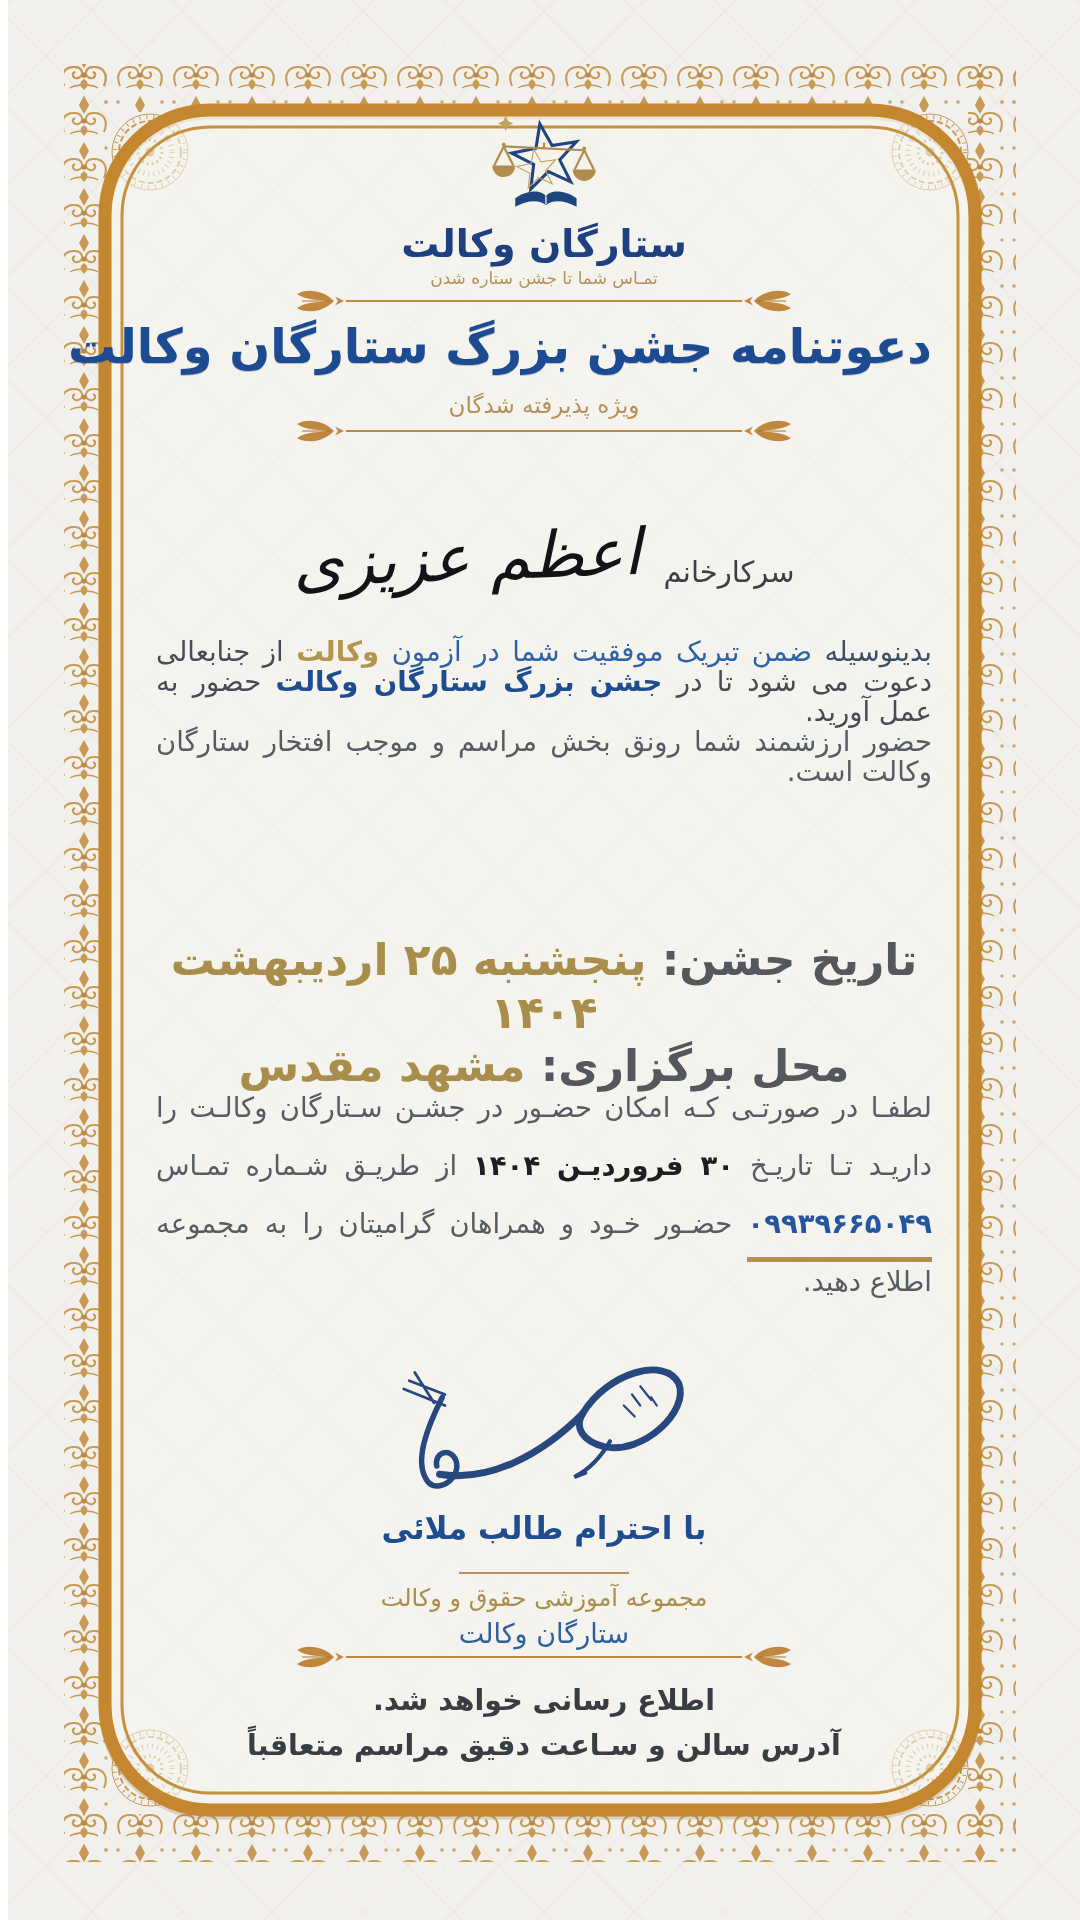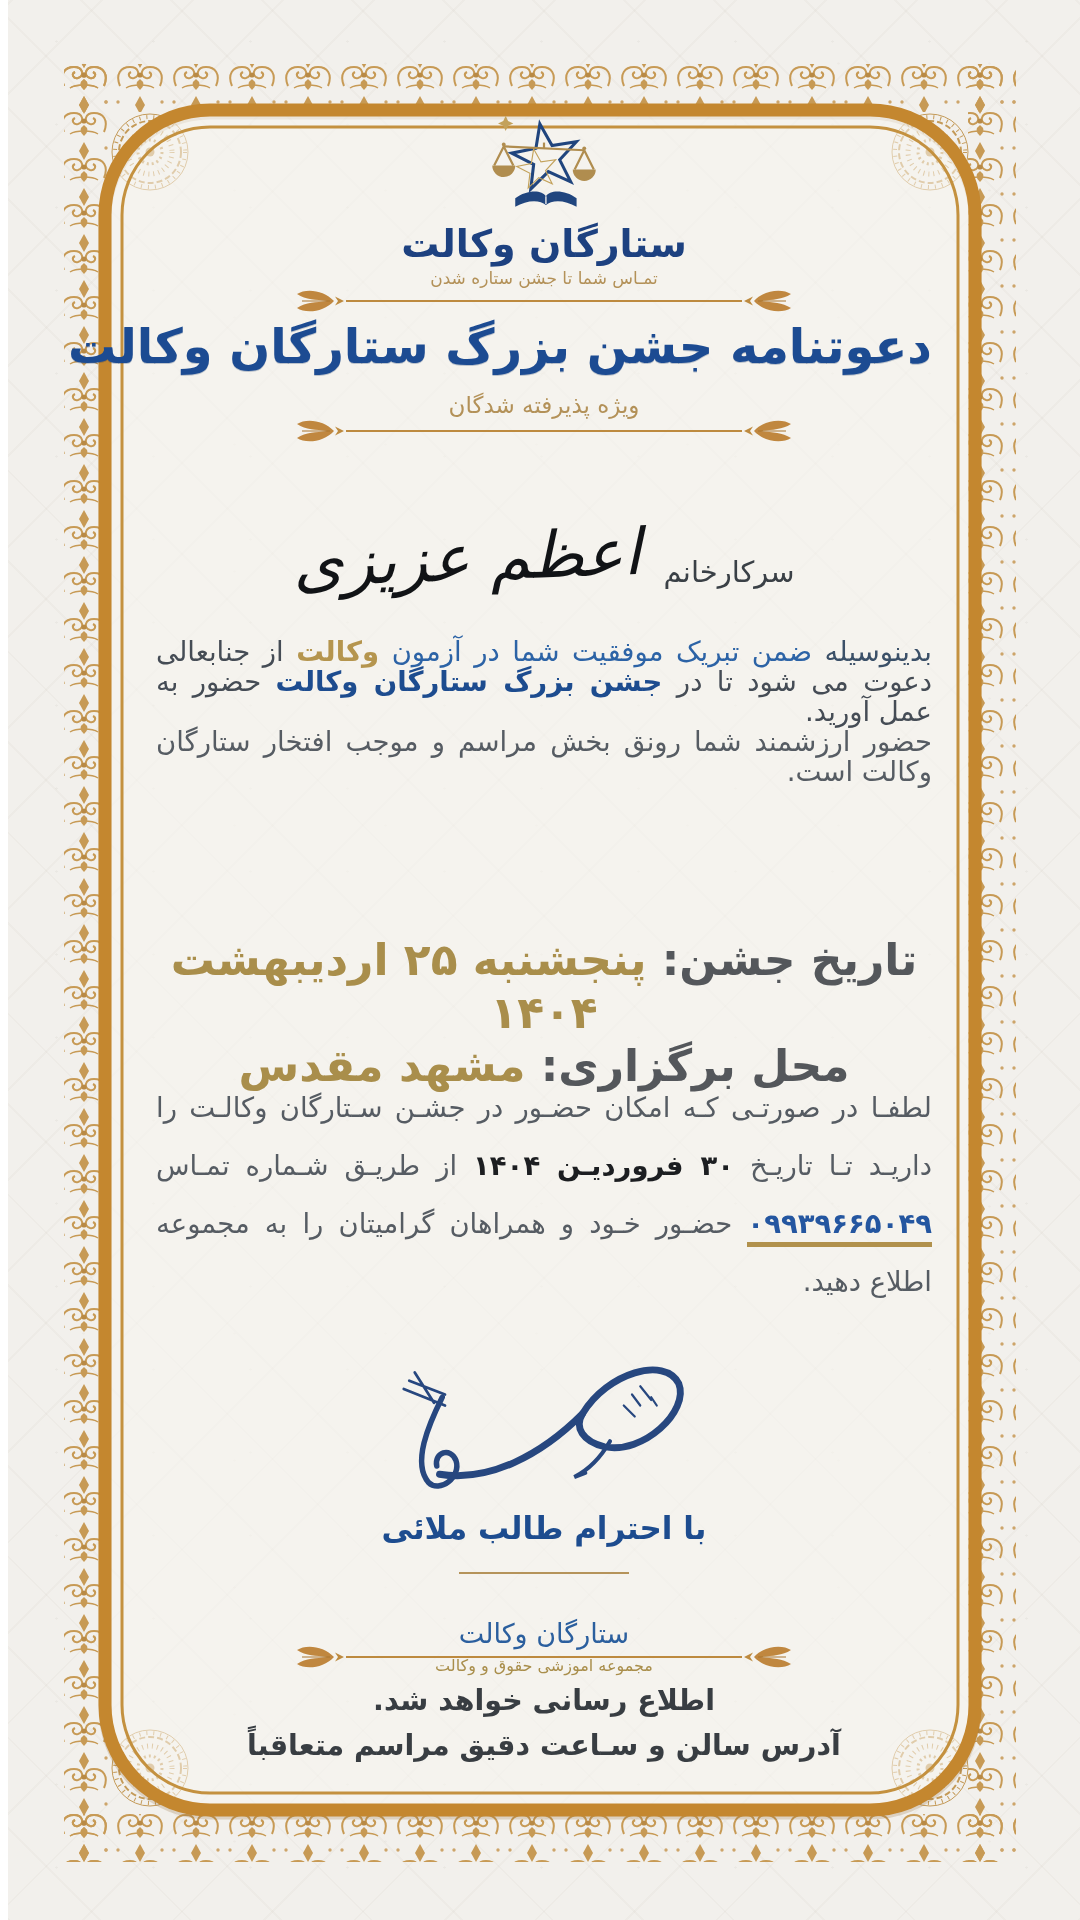--- a/index.html
+++ b/index.html
@@ -52,7 +52,7 @@
 
   .rsvp{top:1078px;font-size:27.5px;line-height:58px;text-align:justify;color:#565c63;}
   .deadline{color:#1c1e21;font-weight:bold;}
-  .phone{color:#2456a0;font-weight:bold;border-bottom:5px solid #b1914c;padding-bottom:3px;}
+  .phone{color:#2456a0;font-weight:bold;border-bottom:5px solid #b1914c;padding-bottom:18px;}
 
   .sig{position:absolute;top:1356px;left:50%;transform:translateX(-50%);}
   .respect{top:1510px;font-size:31px;font-weight:bold;color:#1d4c8f;}

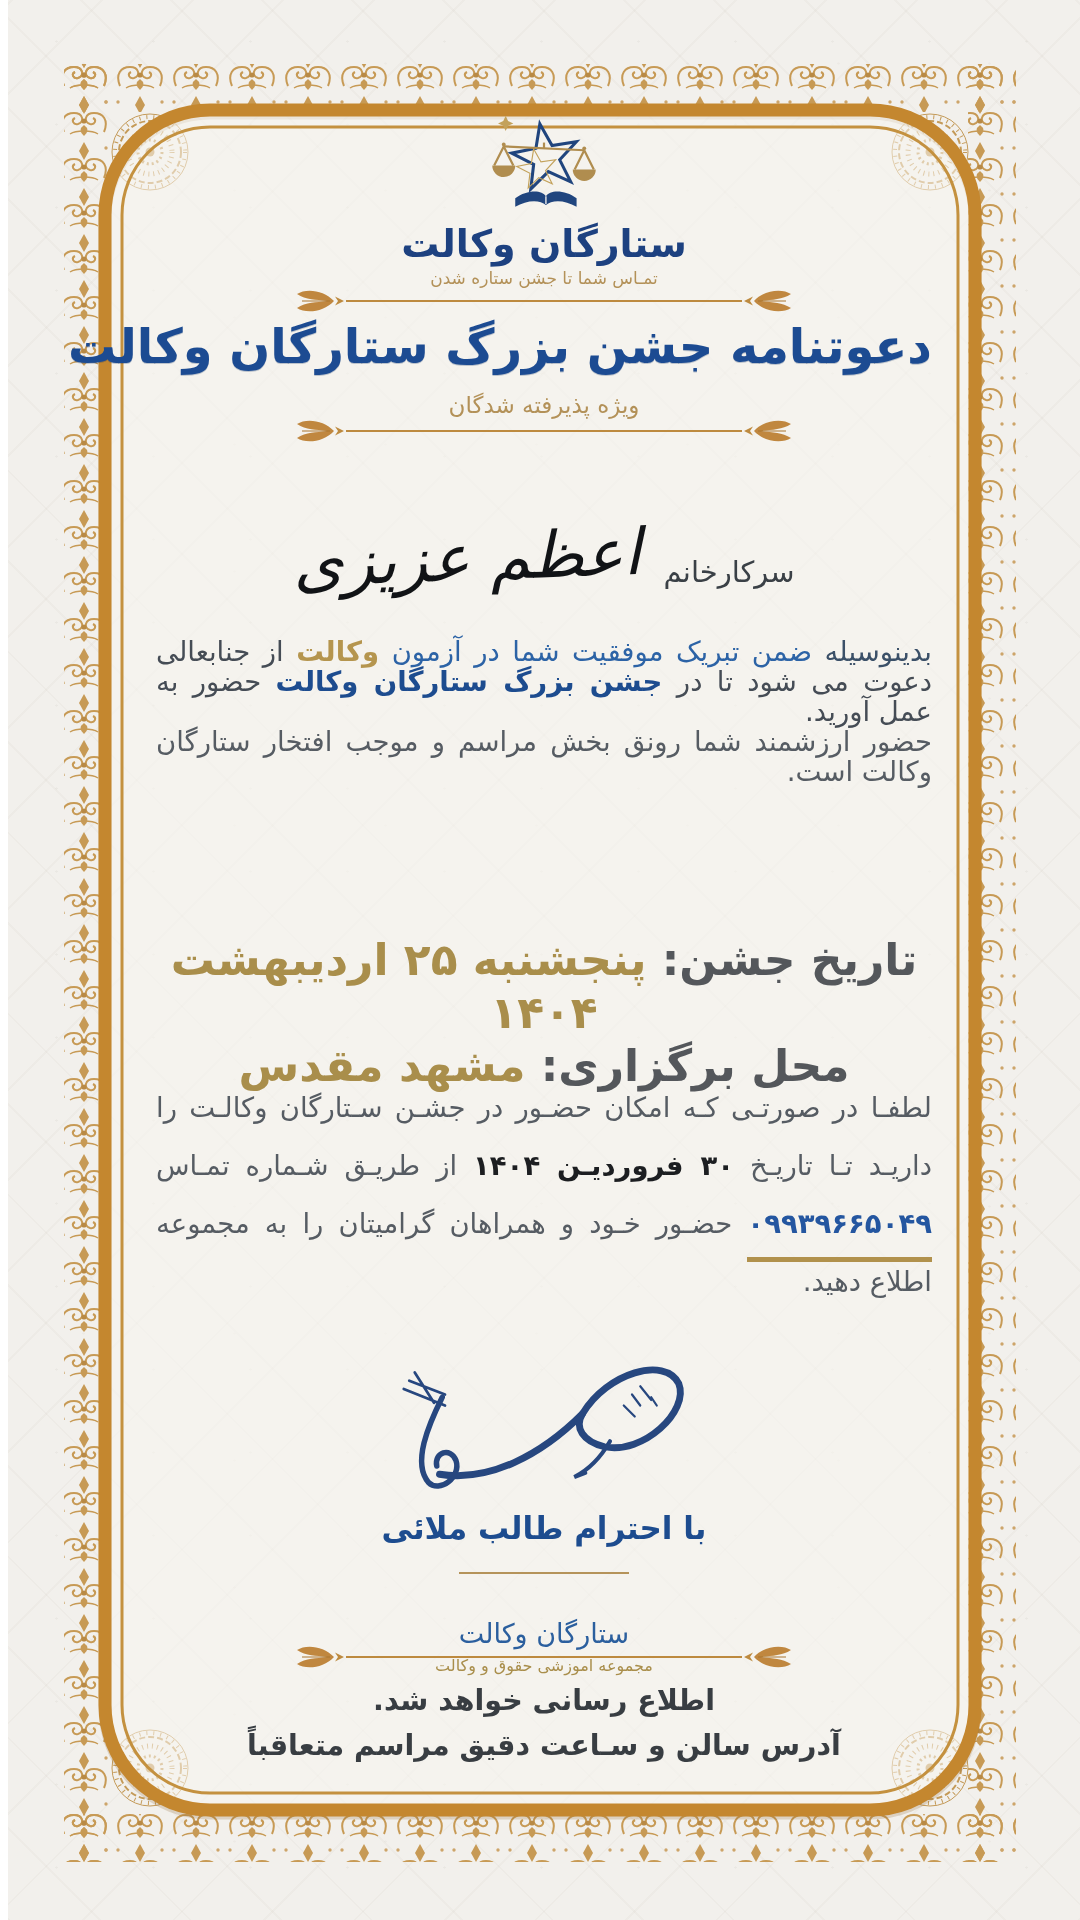--- a/index.html
+++ b/index.html
@@ -58,7 +58,7 @@
   .respect{top:1510px;font-size:31px;font-weight:bold;color:#1d4c8f;}
   .org-rule{position:absolute;top:1572px;left:50%;transform:translateX(-50%);
     width:170px;height:2px;background:#b5935a;}
-  .org1{top:1656px;font-size:16px;color:#a98e4b;}
+  .org1{top:1584px;font-size:24px;color:#a98e4b;}
   .org2{top:1618px;font-size:27px;color:#2b5f9e;letter-spacing:1px;}
 
   .footer-note{top:1678px;font-size:28.5px;font-weight:bold;color:#383d42;line-height:45px;}

